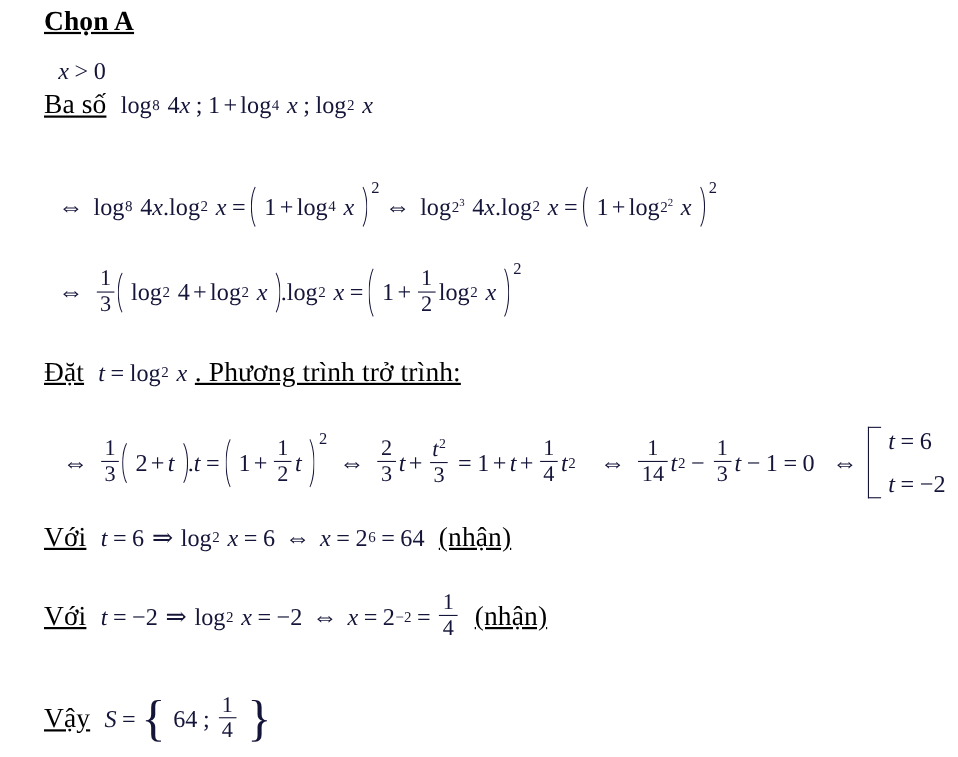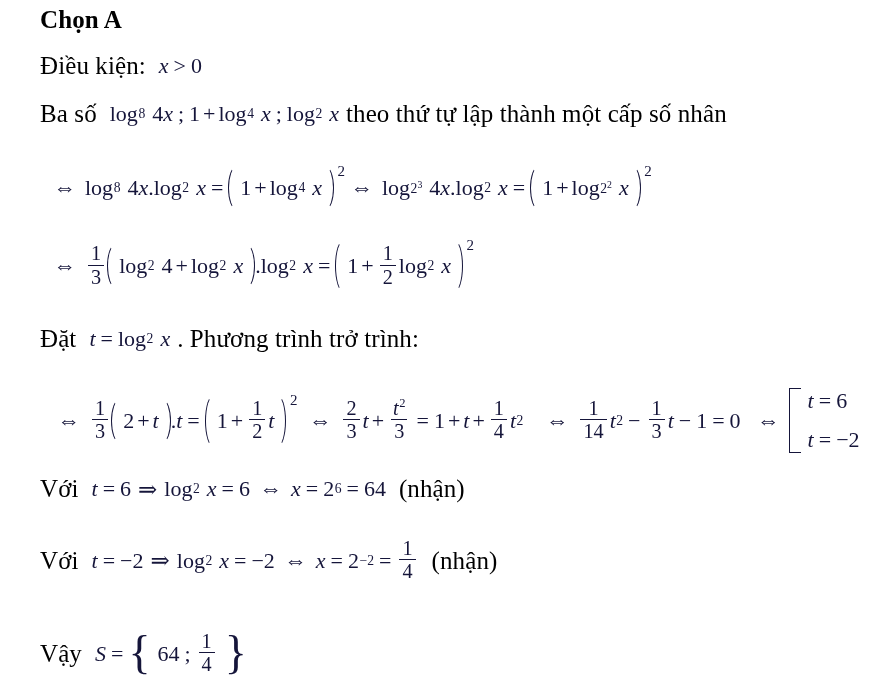--- a/index.html
+++ b/index.html
@@ -37,6 +37,7 @@
     font-size: 25px;
     color: #000;
     letter-spacing: 0.1px;
+    text-decoration: underline;
   }
   .prose.bold { font-weight: bold; font-size: 25px; }
 

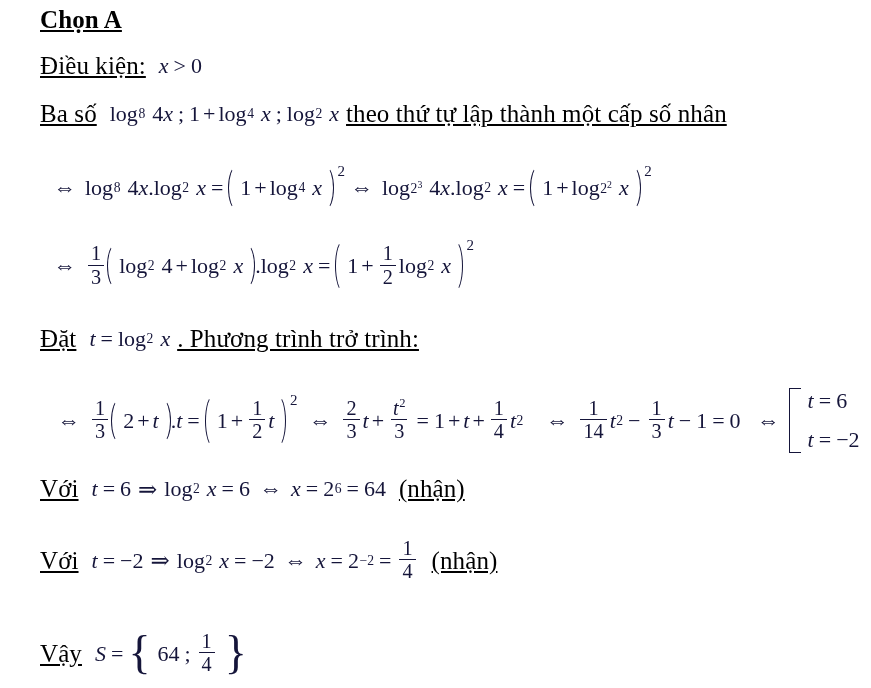--- a/index.html
+++ b/index.html
@@ -183,7 +183,6 @@
   </div>
 
   <div class="line" style="top:52px;">
-    <span class="prose">Điều kiện:</span>
     <span class="gap-md"></span>
     <span class="math">
       <span class="it">x</span>

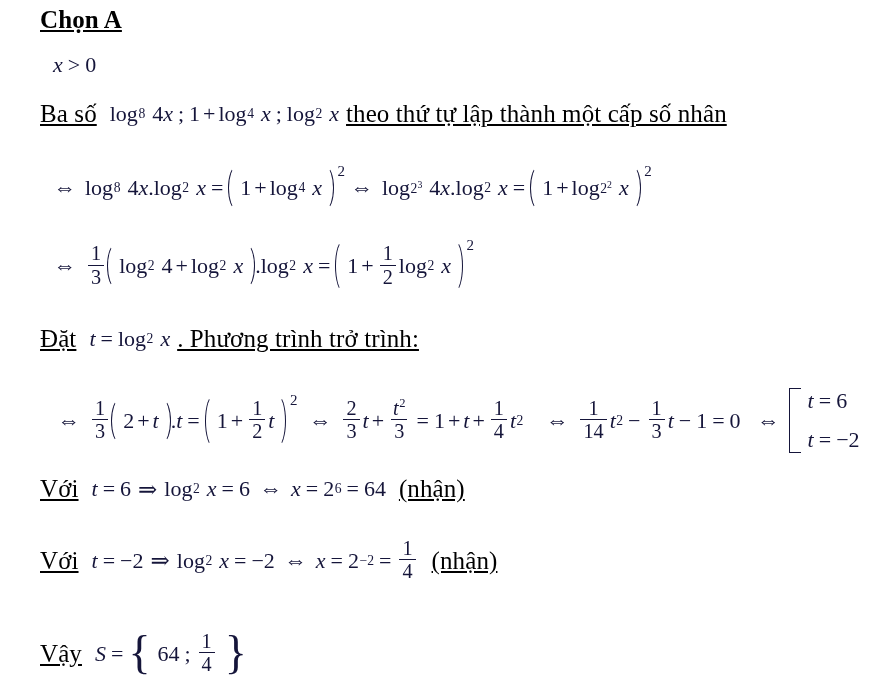--- a/index.html
+++ b/index.html
@@ -191,7 +191,7 @@
     </span>
   </div>
 
-  <div class="line" style="top:100px;">
+  <div class="line" style="top:82px;">
     <span class="prose">Ba số</span>
     <span class="gap-md"></span>
 

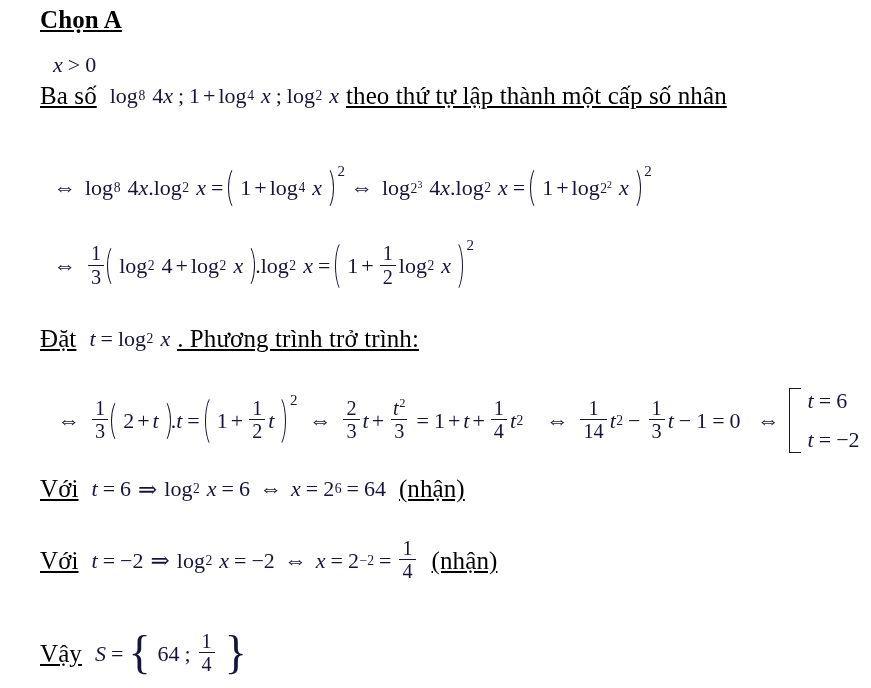--- a/index.html
+++ b/index.html
@@ -216,7 +216,6 @@
     </span>
 
     <span class="gap-sm"></span>
-    <span class="prose">theo thứ tự lập thành một cấp số nhân</span>
   </div>
 
   <div class="line" style="top:166px; left:44px;">

